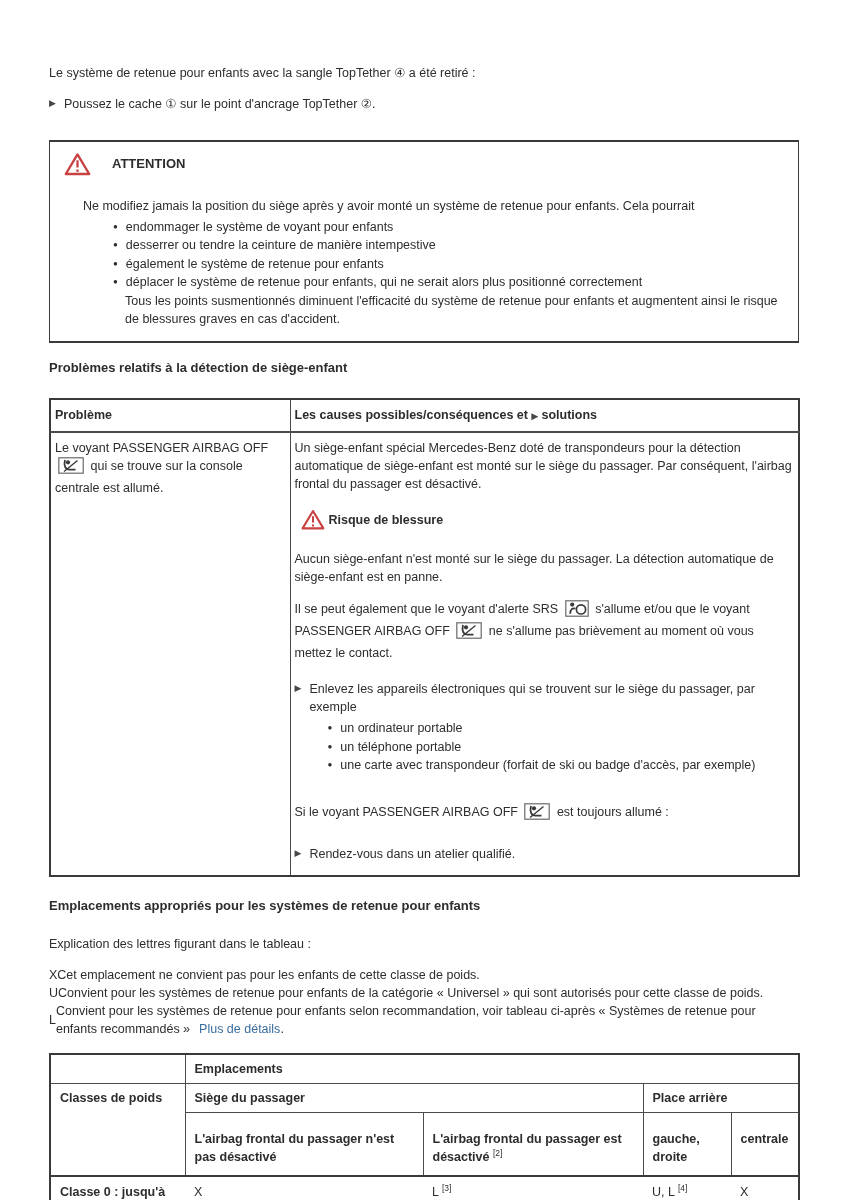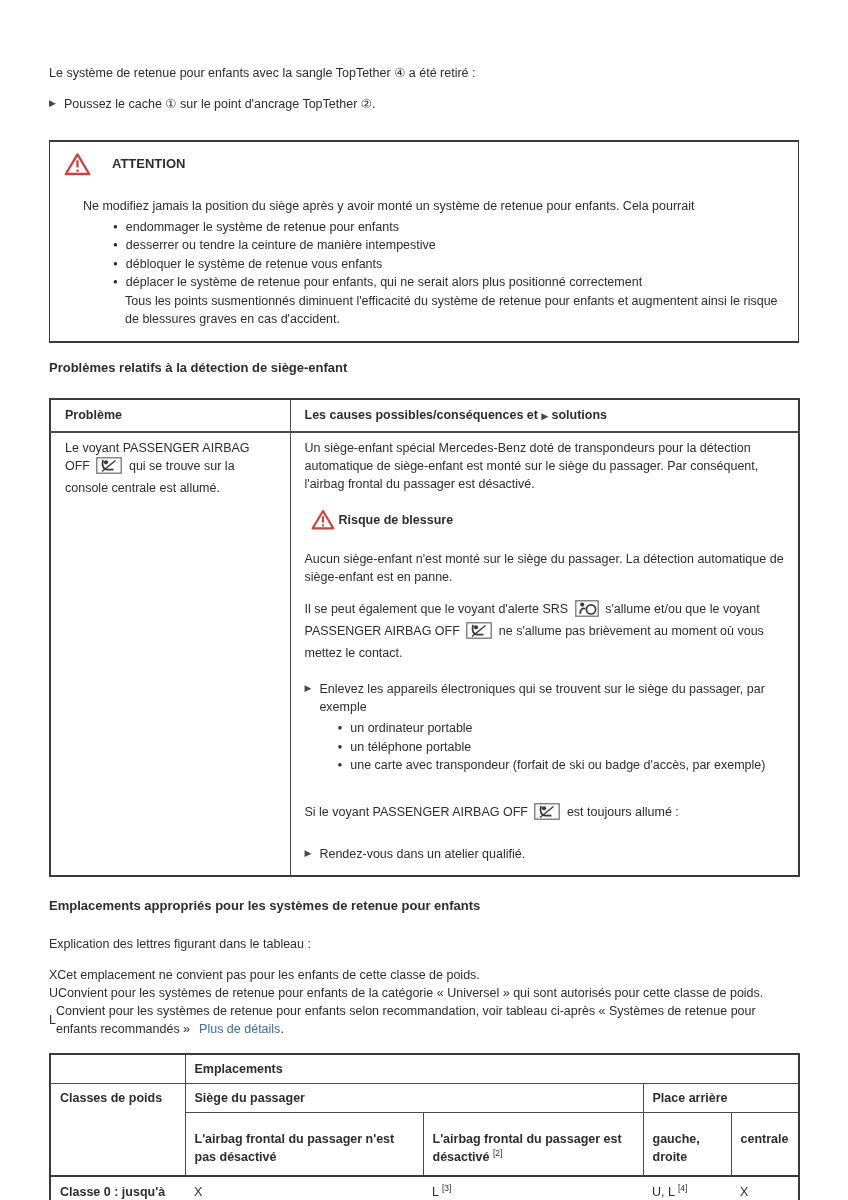--- a/index.html
+++ b/index.html
@@ -89,7 +89,7 @@
       <div class="bullets">
         <div class="bullet-item">
           <span class="bullet">●</span>
-          <span>endommager le système de retenue pour enfants</span>
+          <span>endommager le système de voyant pour enfants</span>
         </div>
         <div class="bullet-item">
           <span class="bullet">●</span>

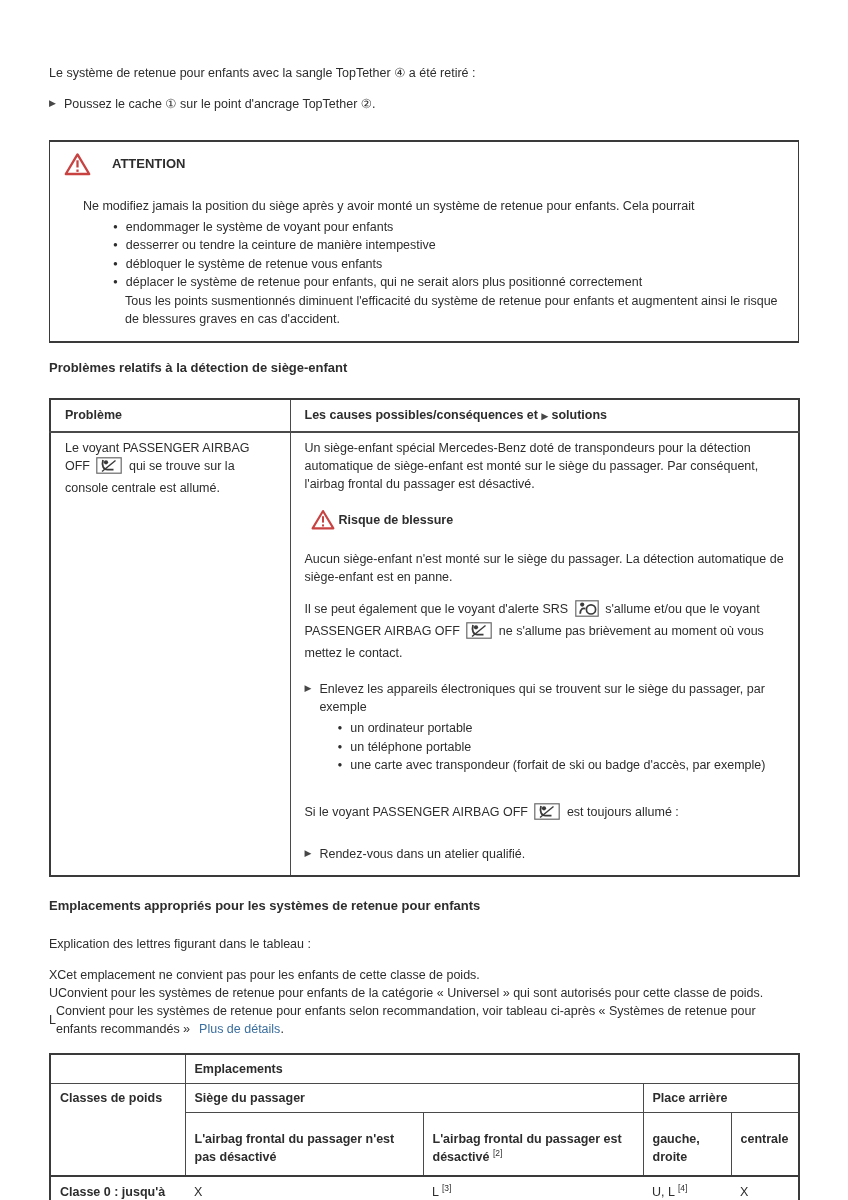--- a/index.html
+++ b/index.html
@@ -97,7 +97,7 @@
         </div>
         <div class="bullet-item">
           <span class="bullet">●</span>
-          <span>débloquer le système de retenue vous enfants</span>
+          <span>également le système de retenue pour enfants</span>
         </div>
         <div class="bullet-item">
           <span class="bullet">●</span>

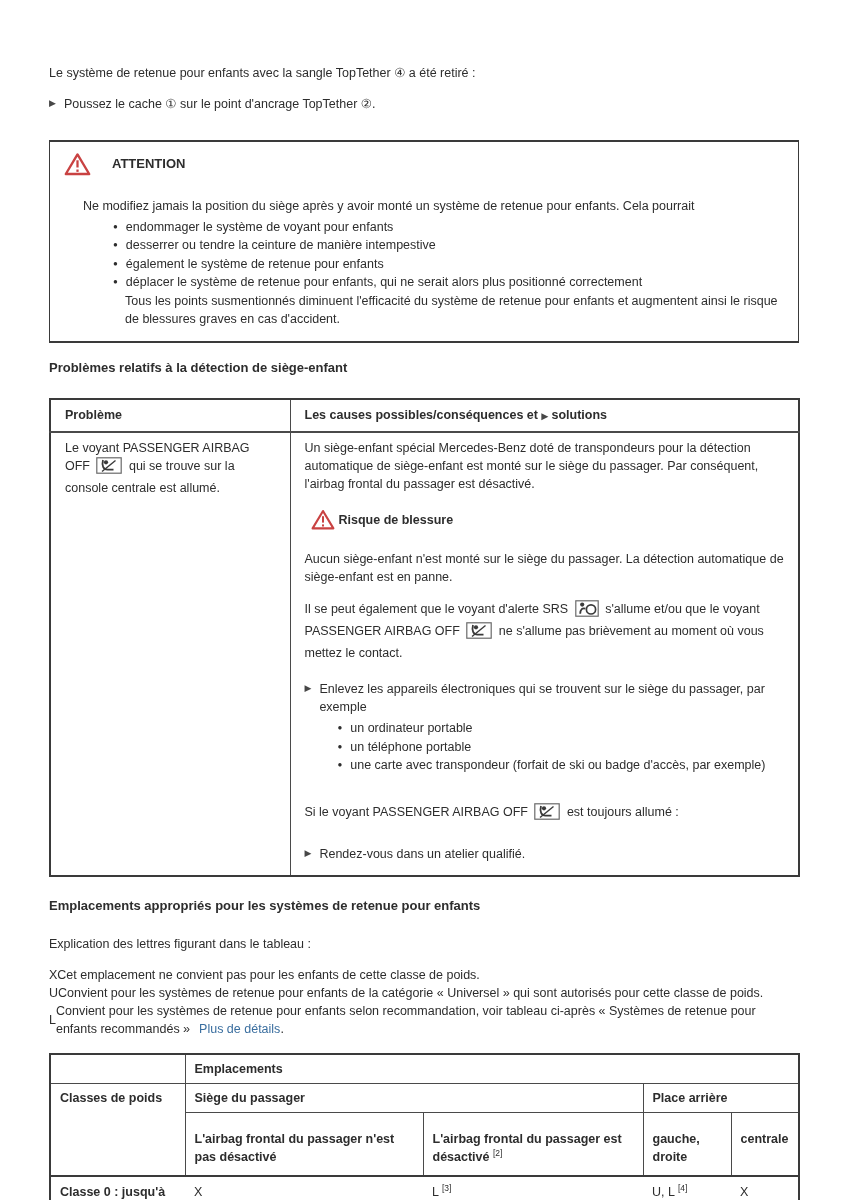--- a/index.html
+++ b/index.html
@@ -32,7 +32,7 @@
   table{border-collapse:collapse;table-layout:fixed;width:749px;}
   .t1{margin-top:21px;}
   .t1 th,.t1 td{border:1px solid #4a4a4a;text-align:left;vertical-align:top;
-                font-size:12.5px;padding:6px 14px;}
+                font-size:12.5px;padding:6px 4px;}
   .t1 th{font-weight:700;border-bottom-width:2px;}
   .t1{border:2px solid #3a3a3a;}
   .t1 .arrow.small{font-size:8.5px;}

